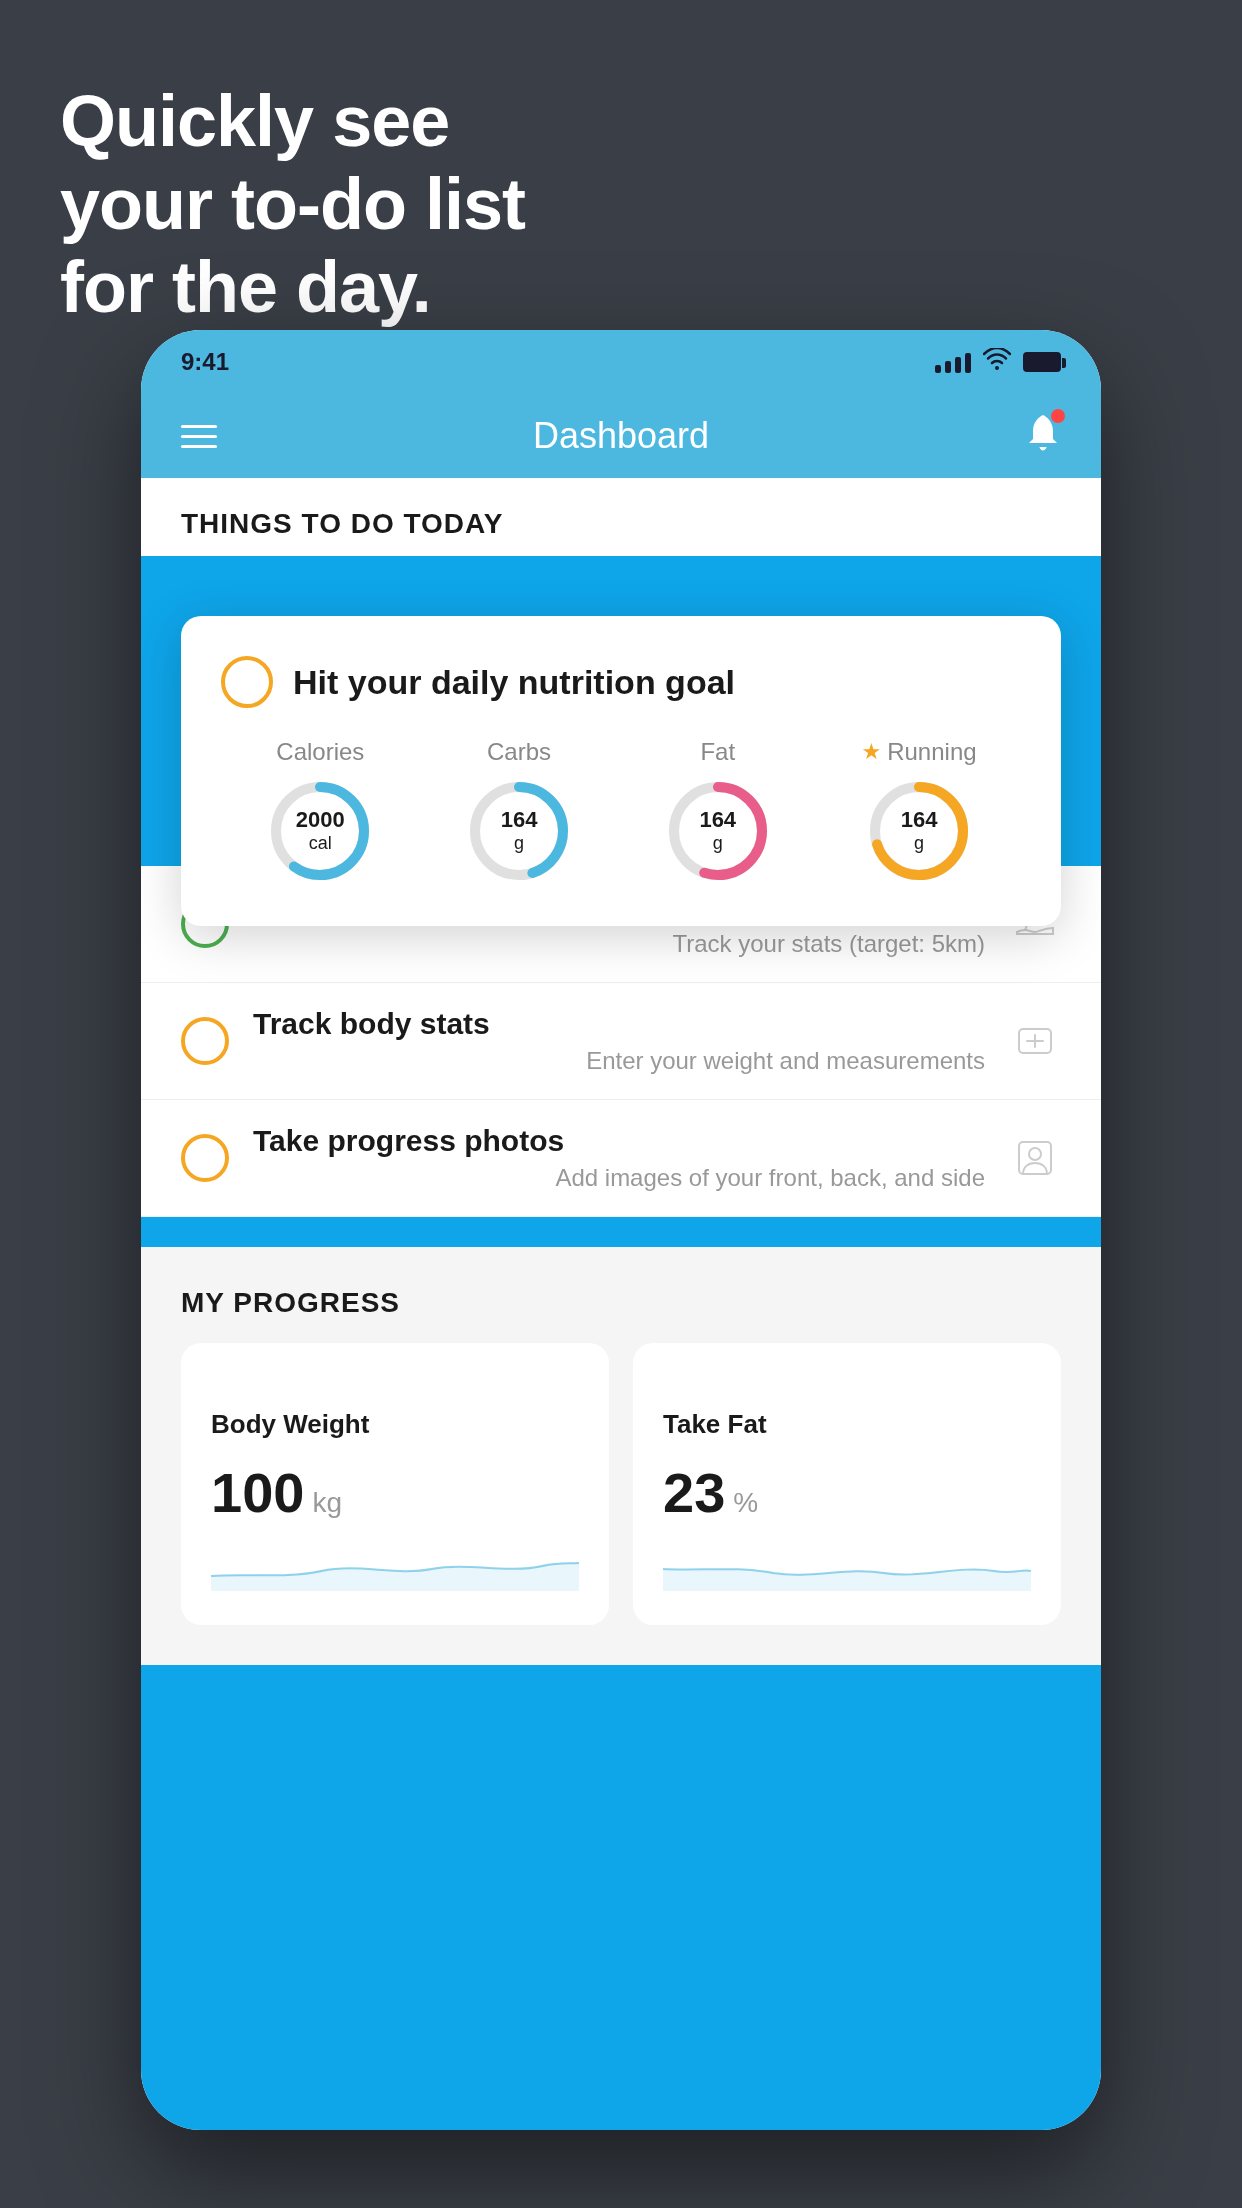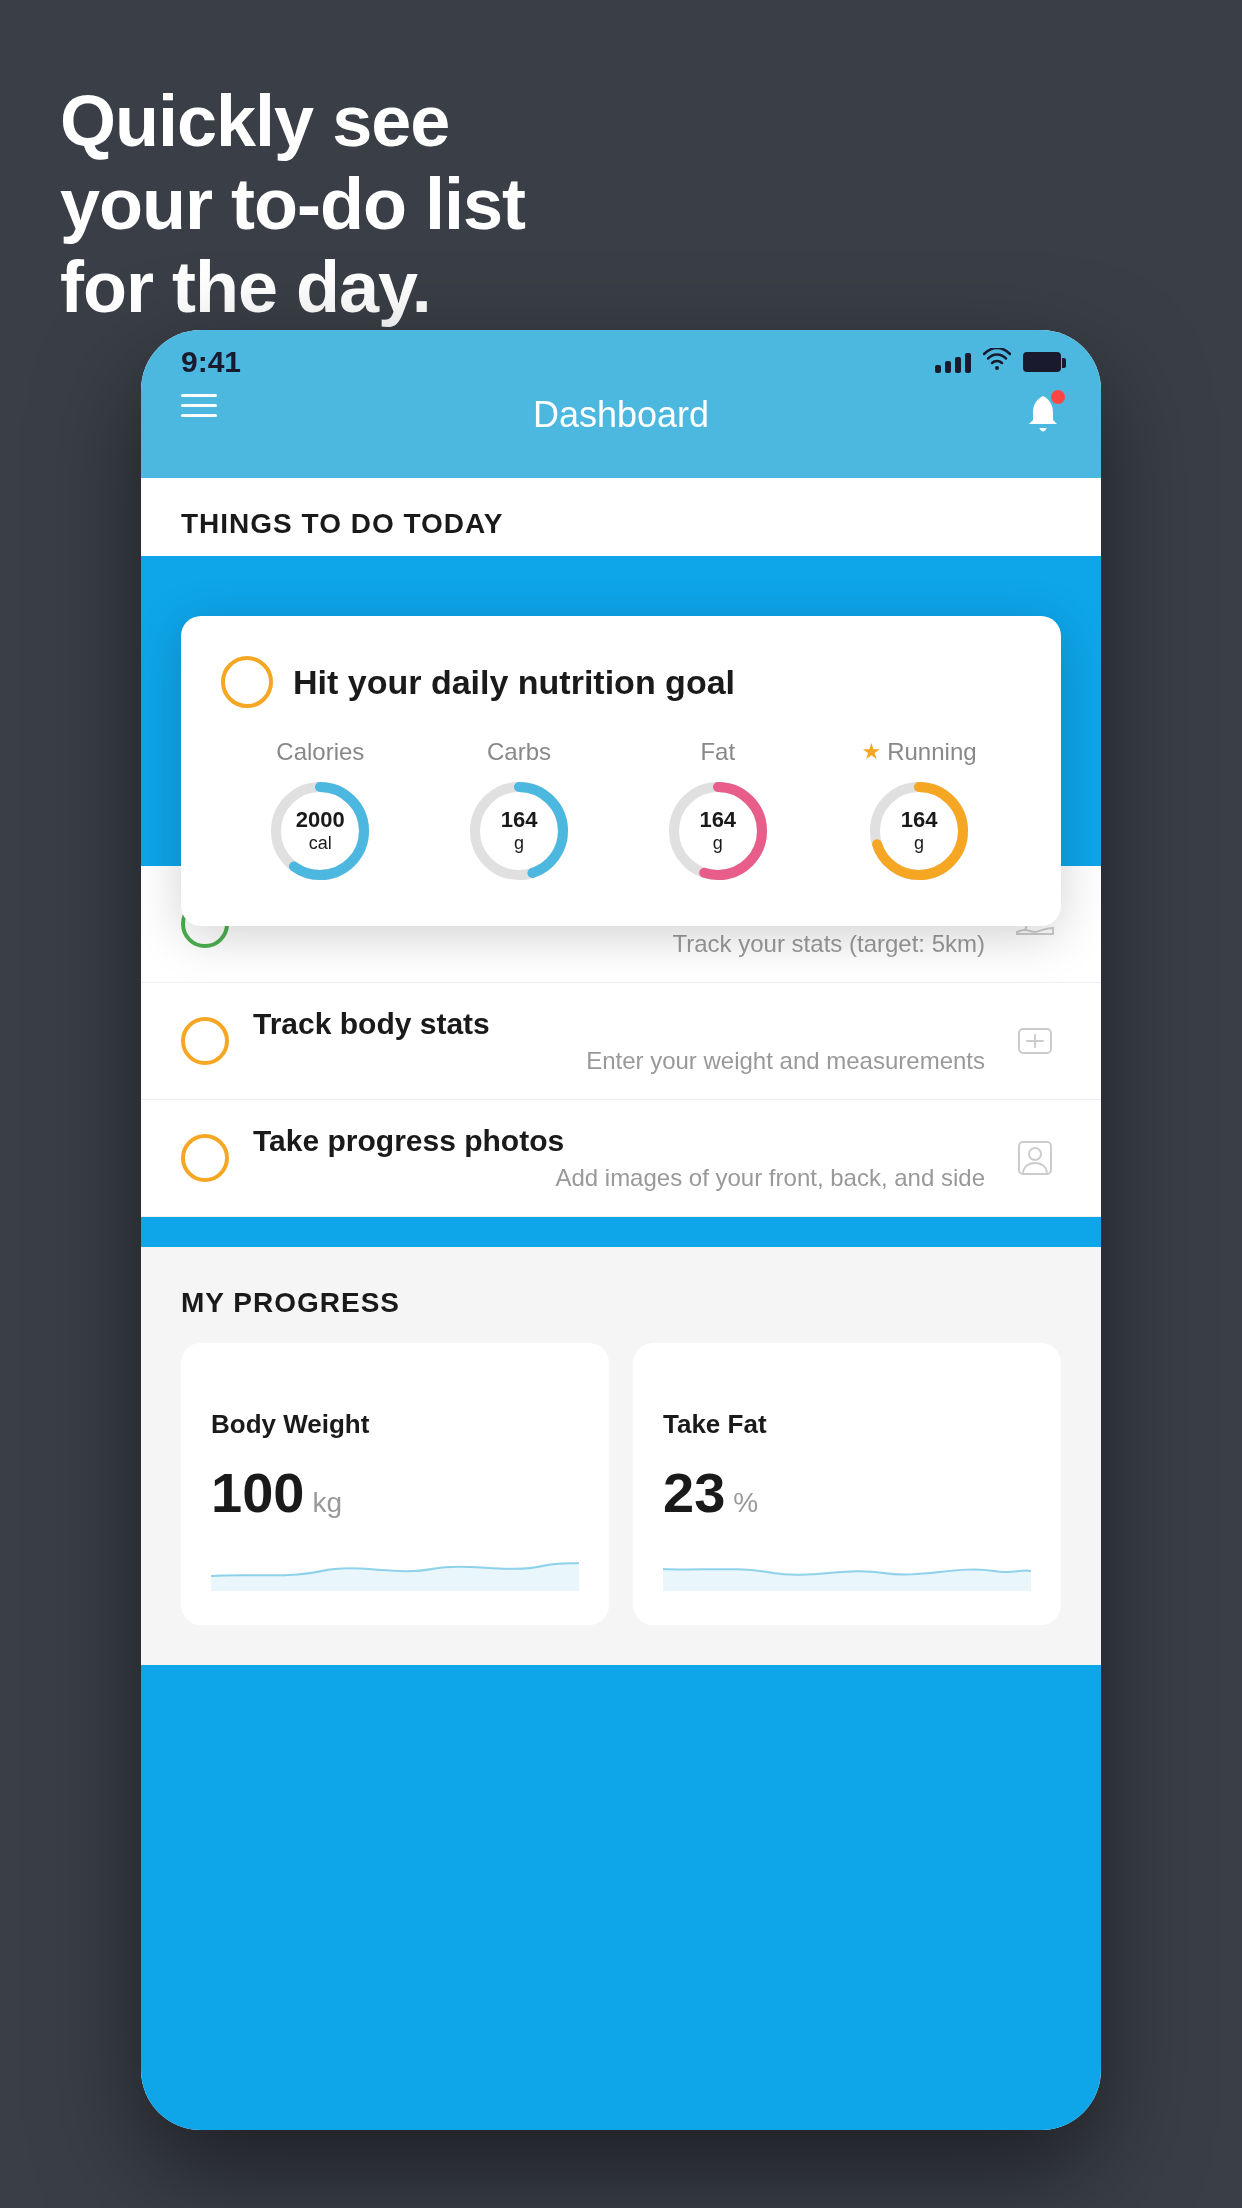--- a/index.html
+++ b/index.html
@@ -53,7 +53,7 @@
     }
     .status-time {
       color: #1a1a2e;
-      font-size: 30px;
+      font-size: 24px;
       font-weight: 600;
     }
     .status-icons {

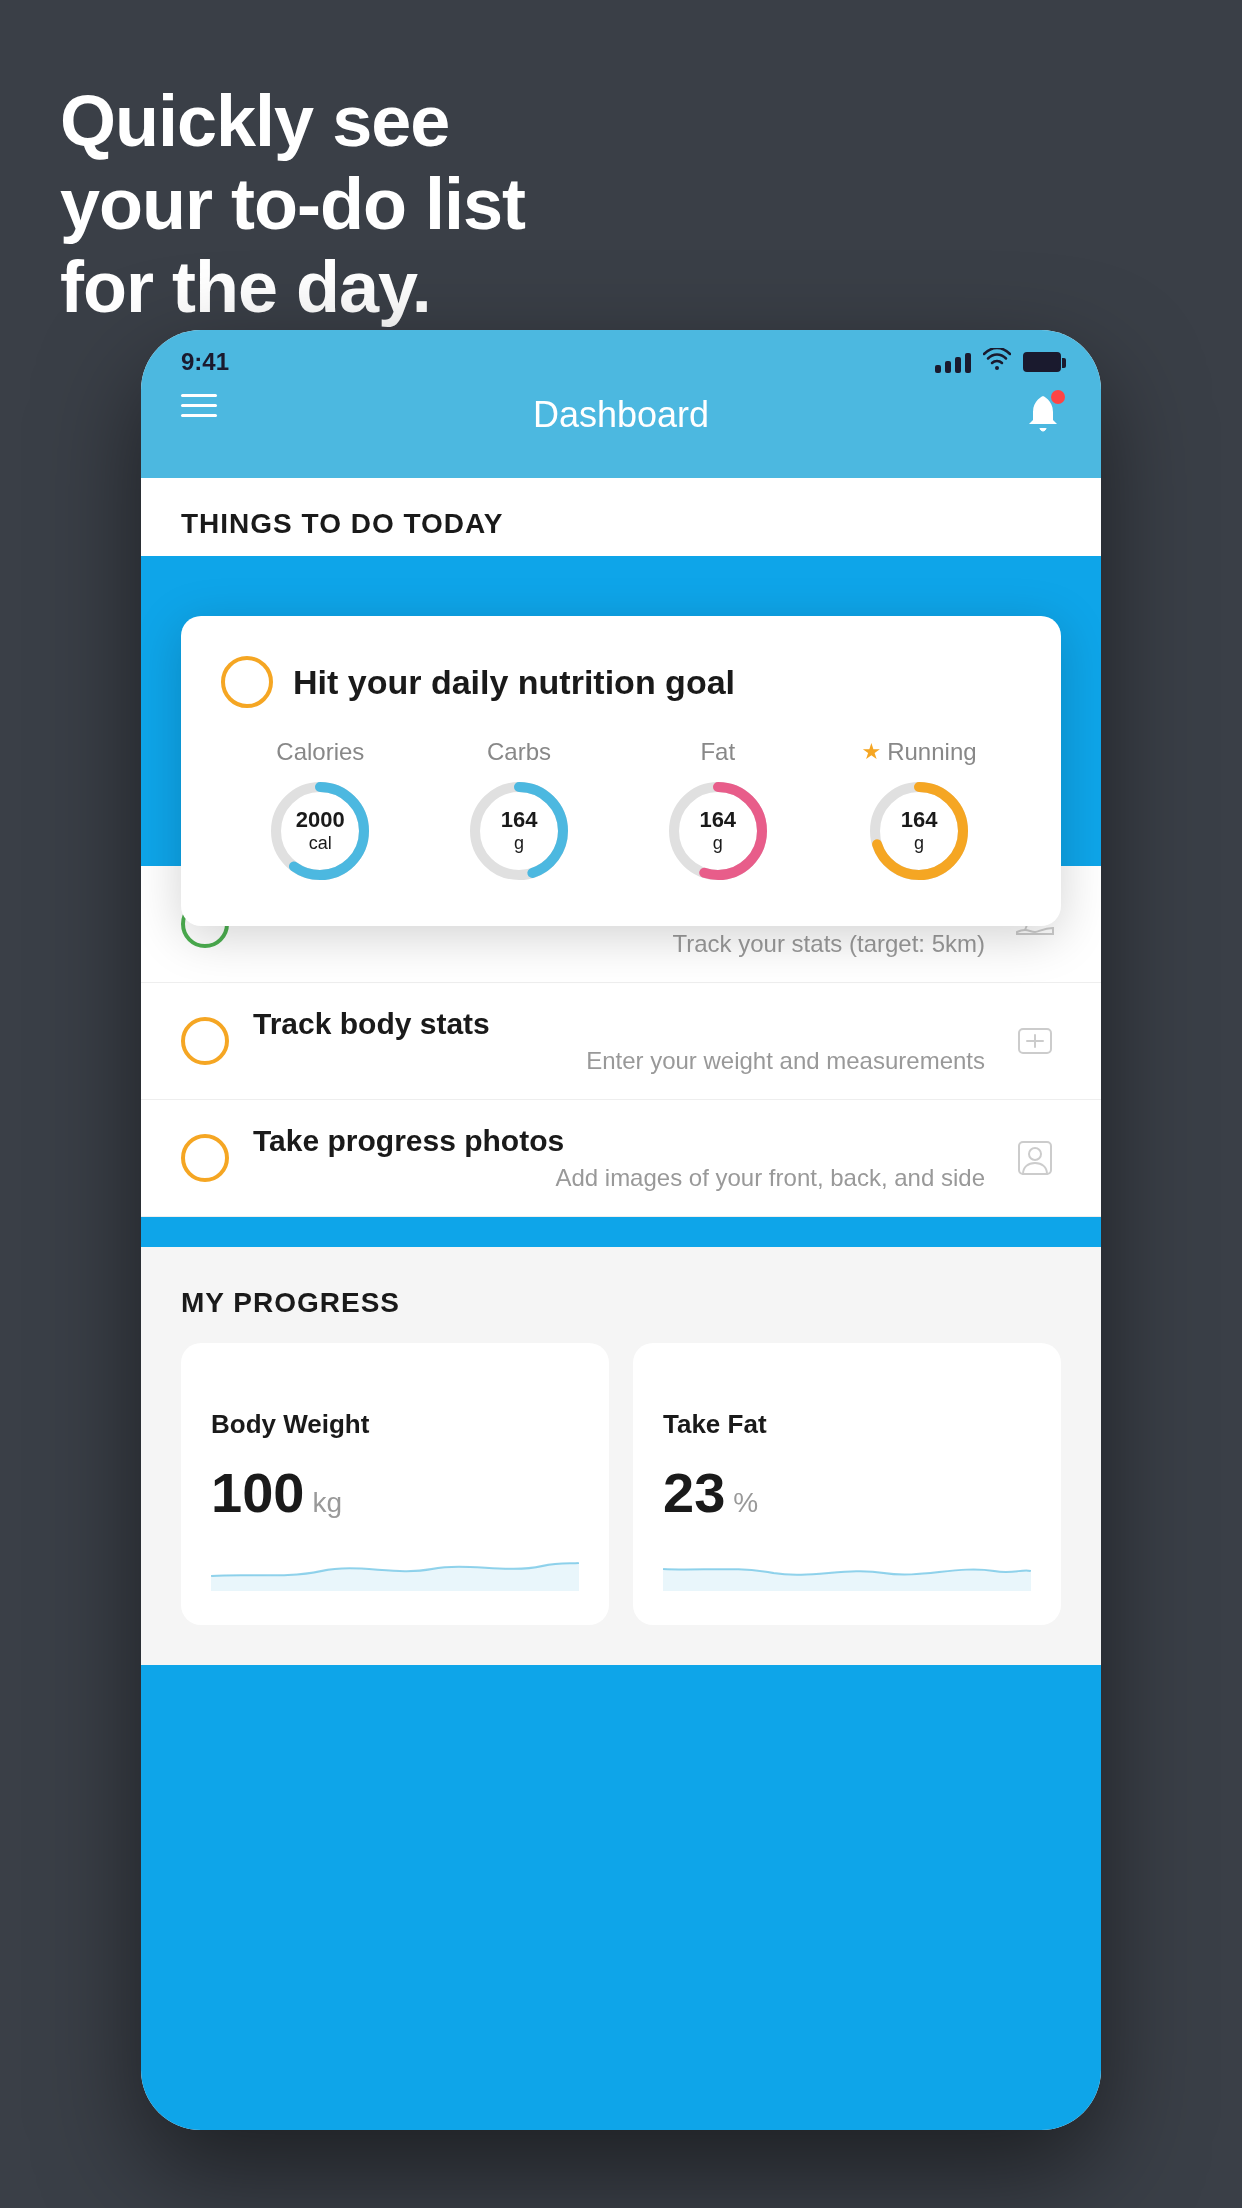--- a/index.html
+++ b/index.html
@@ -99,7 +99,7 @@
     .nav-bar {
       background: #4cb8e0;
       display: flex;
-      align-items: flex-start;
+      align-items: center;
       justify-content: space-between;
       padding: 0 40px;
       height: 84px;

